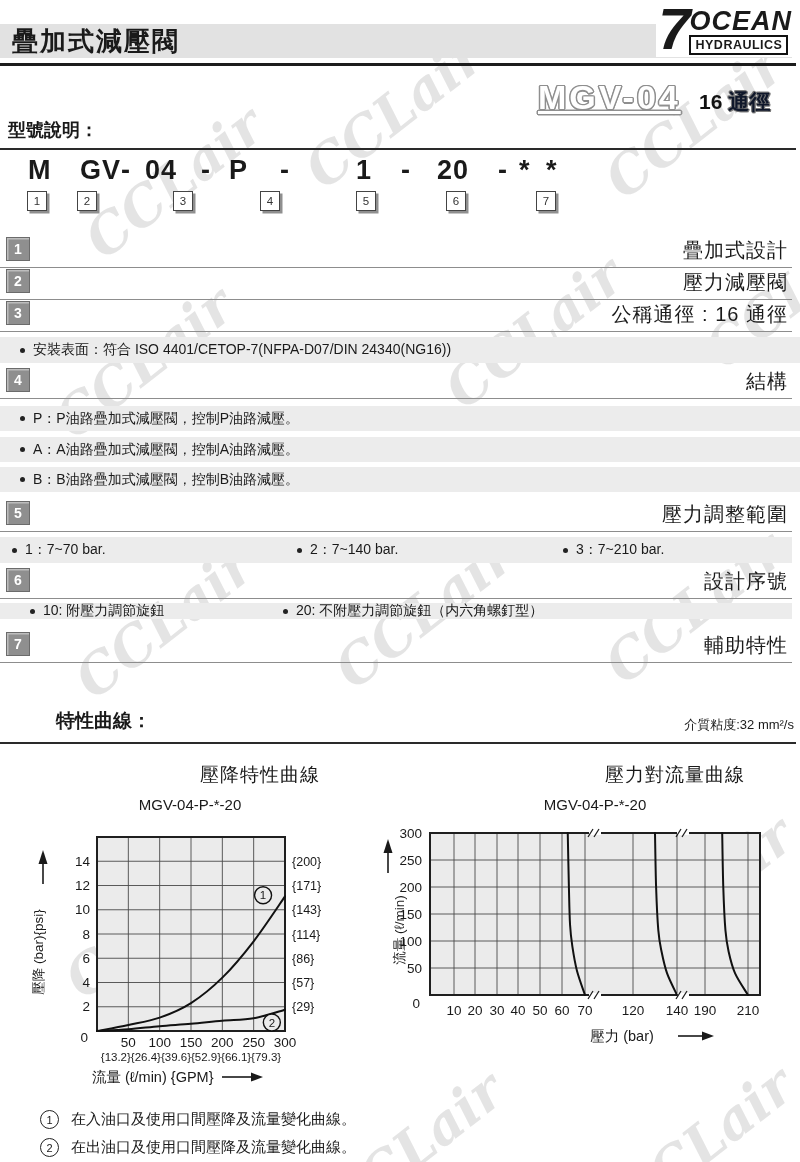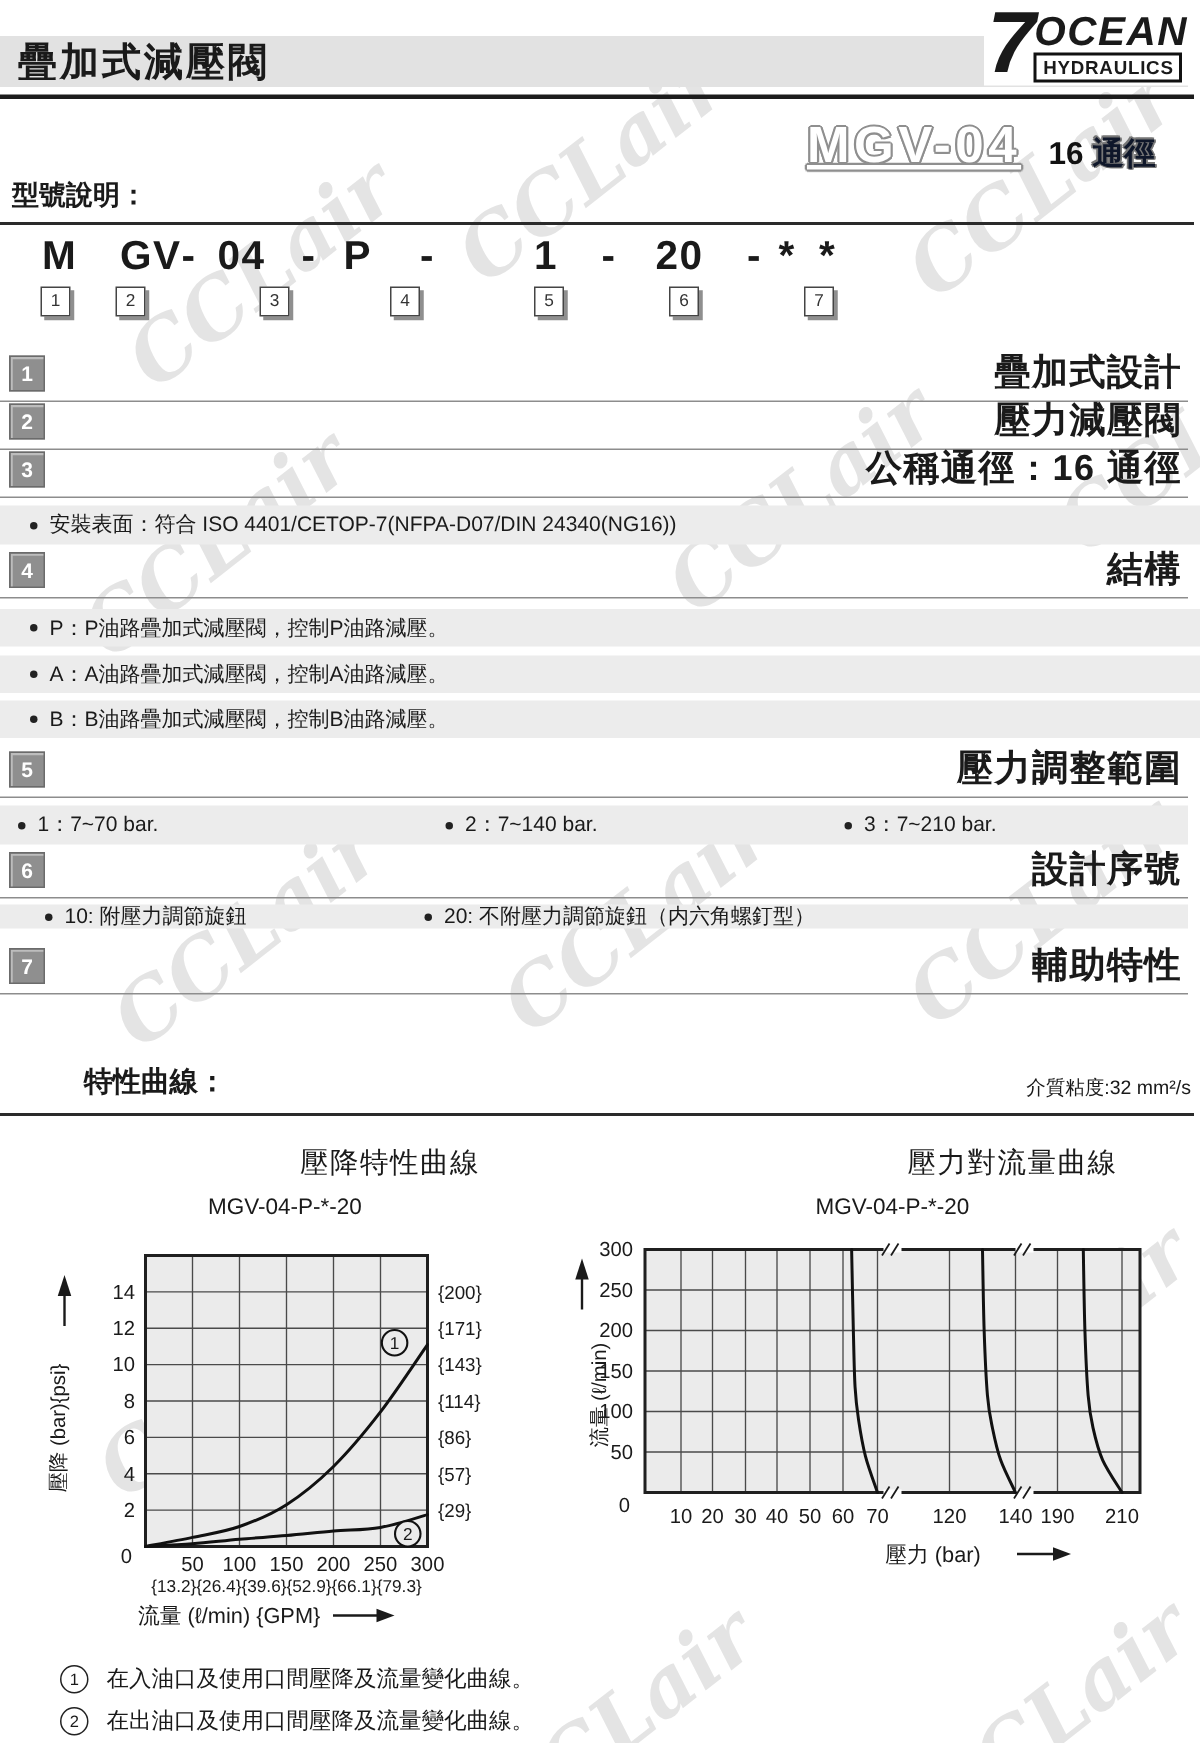--- a/index.html
+++ b/index.html
@@ -36,7 +36,7 @@
   .sec-num{position:absolute;left:6px;top:0;width:22px;height:22px;background:#8f8f8f;color:#fff;
            font-size:14px;font-weight:bold;display:flex;align-items:center;justify-content:center;
            border:1px solid #6b6b6b;box-shadow:inset 1.5px 1.5px 0 #bdbdbd;}
-  .sec-title{position:absolute;right:4px;bottom:3px;font-size:24px;font-weight:bold;letter-spacing:1px;}
+  .sec-title{position:absolute;right:4px;bottom:3px;font-size:20px;font-weight:normal;letter-spacing:1px;}
   .grow{position:absolute;left:0;width:792px;background:#ececec;display:flex;align-items:center;font-size:14px;}
   .blt{width:5px;height:5px;border-radius:50%;background:#222;margin-right:8px;flex:0 0 auto;}
   .gitem{position:absolute;display:flex;align-items:center;font-size:14px;height:100%;top:0;}

